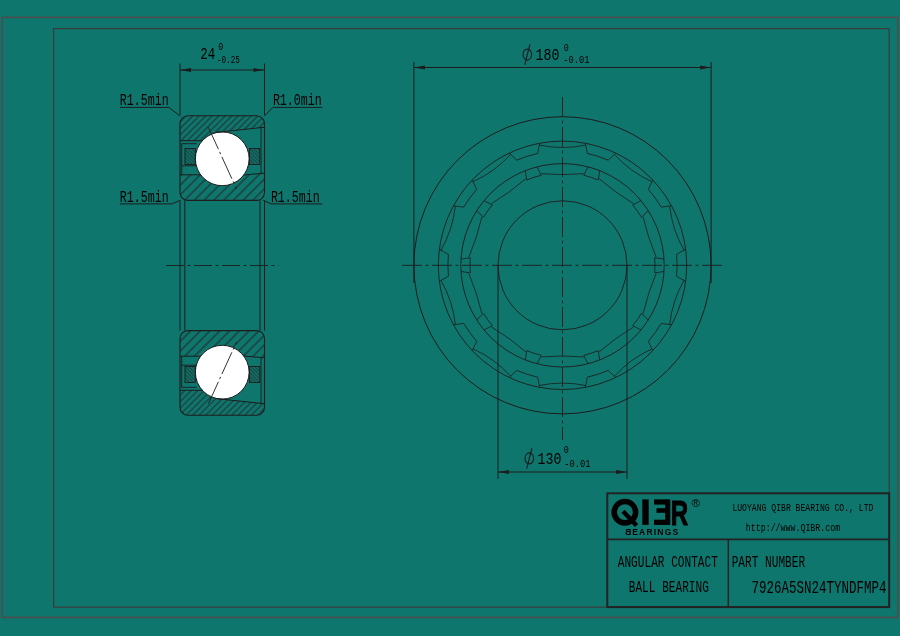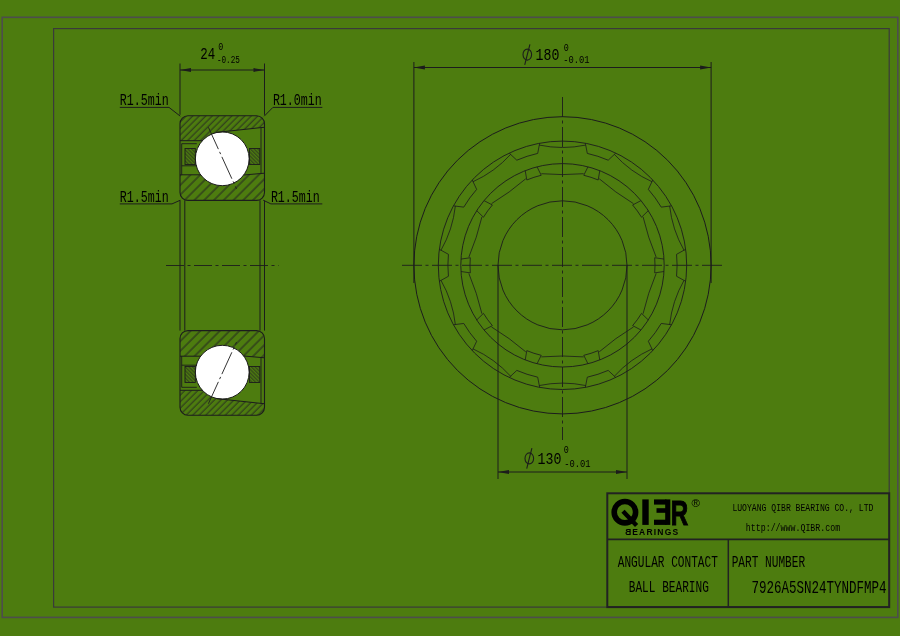--- a/index.html
+++ b/index.html
@@ -3,7 +3,7 @@
 <meta charset="utf-8">
 <style>
 html,body{margin:0;padding:0;background:#fff;}
-#sheet{width:900px;height:636px;position:relative;background:#4d7c0f;}
+#sheet{width:900px;height:636px;position:relative;background:#0f766e;}
 text{white-space:pre;}
 </style>
 </head>

